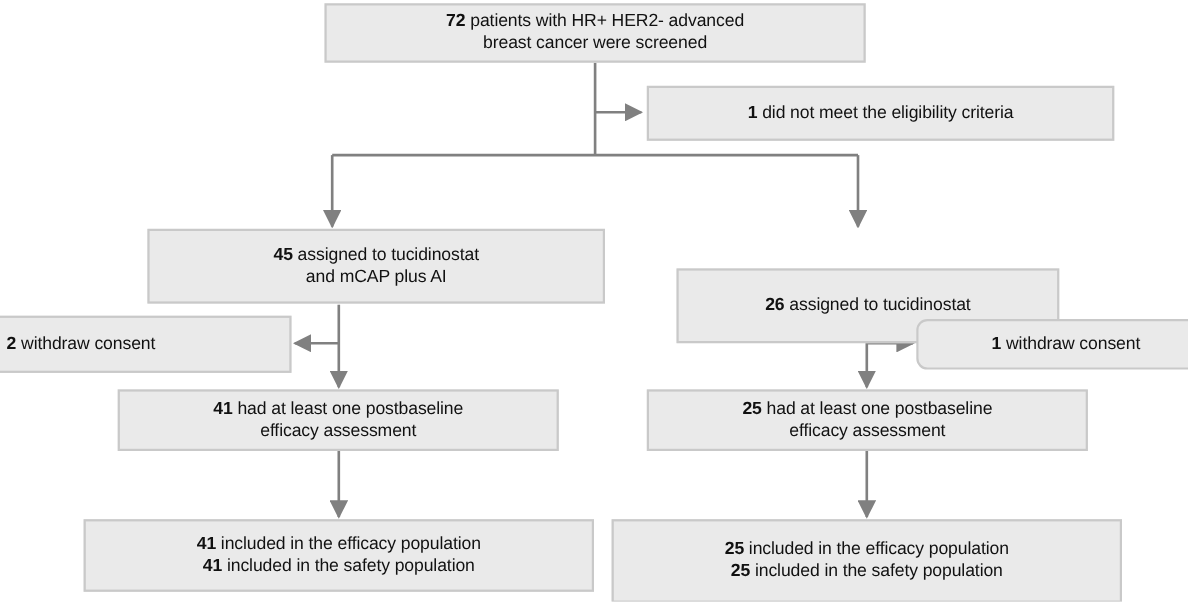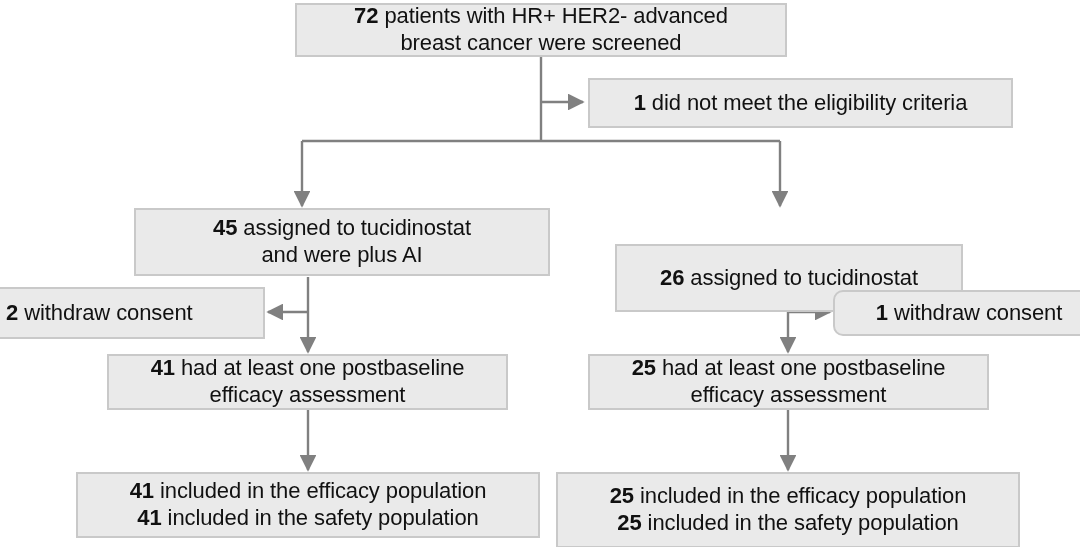--- a/index.html
+++ b/index.html
@@ -27,7 +27,7 @@
     justify-content: center;
     text-align: center;
     color: #111111;
-    font-size: 22px;
+    font-size: 16px;
     line-height: 1.22;
     letter-spacing: -0.1px;
   }

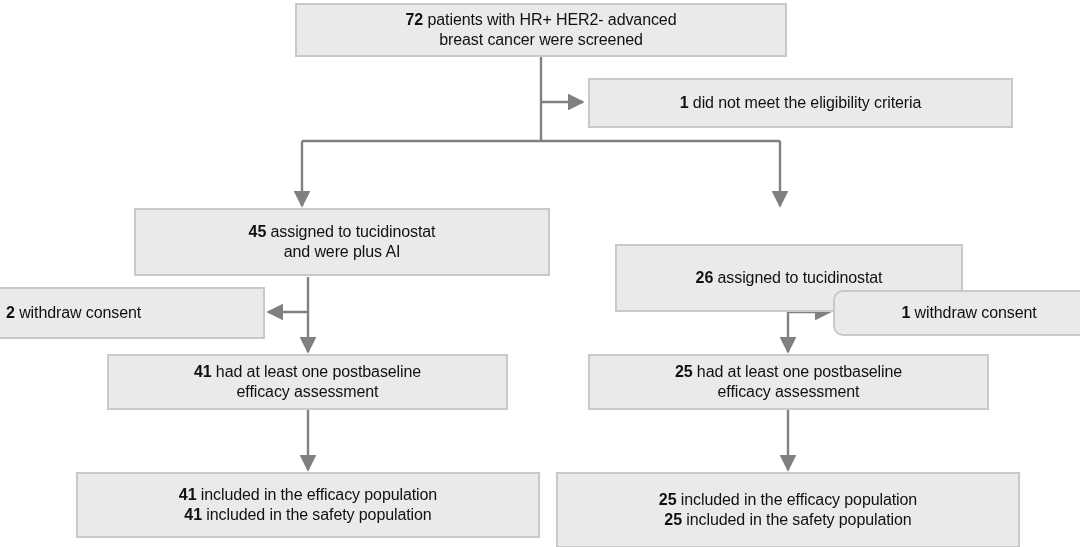--- a/index.html
+++ b/index.html
@@ -104,7 +104,7 @@
   <div class="box" style="left:134px; top:208px; width:416px; height:68px;">
     <span class="lines">
       <span class="ln"><b>45</b><span> assigned to tucidinostat</span></span>
-      <span class="ln">and were plus AI</span>
+      <span class="ln">and mCAP plus AI</span>
     </span>
   </div>
 

